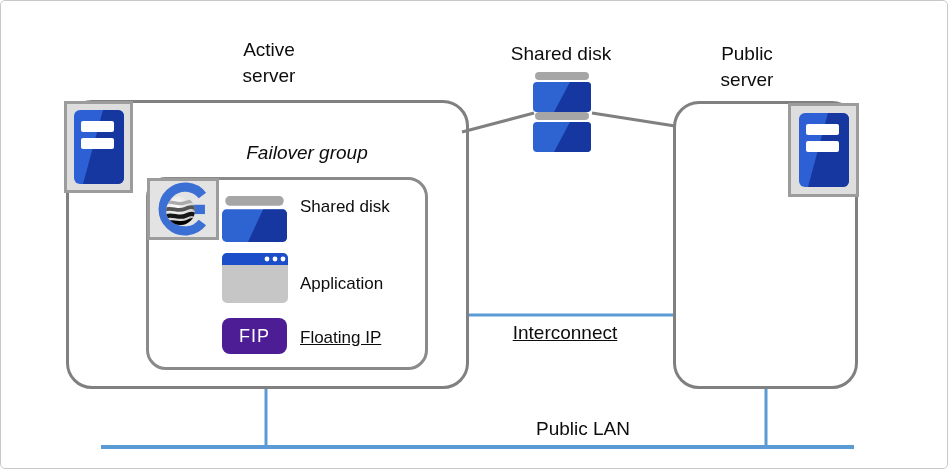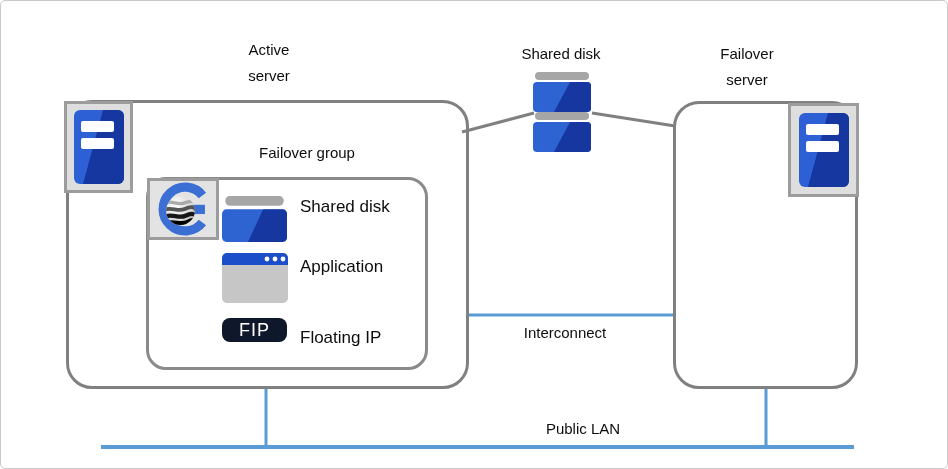--- a/index.html
+++ b/index.html
@@ -9,7 +9,7 @@
     border:1px solid #c9c9c9;border-radius:5px;box-sizing:border-box;overflow:hidden;
   }
   .abs{position:absolute;}
-  .lbl{position:absolute;text-align:center;font-size:15px;line-height:26px;color:#0d0d0d;white-space:nowrap;}
+  .lbl{position:absolute;text-align:center;font-size:19px;line-height:26px;color:#0d0d0d;white-space:nowrap;}
   .lbl-sm{position:absolute;text-align:left;font-size:17px;line-height:23px;color:#0d0d0d;white-space:nowrap;}
   .node-box{
     position:absolute;border:3px solid #808080;border-radius:26px;background:transparent;box-sizing:border-box;

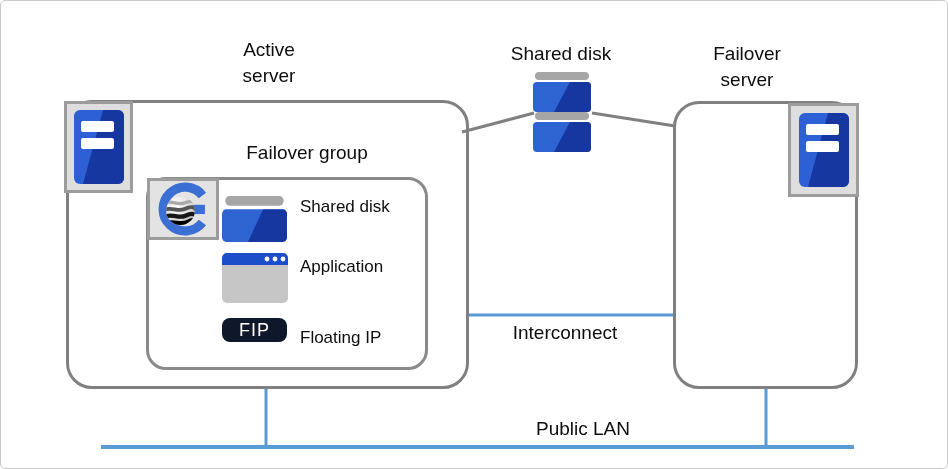--- a/index.html
+++ b/index.html
@@ -50,7 +50,7 @@
     <div>Shared disk</div>
   </div>
   <div class="lbl" style="left:676px;top:40px;width:140px;">
-    <div>Failover</div>
+    <div>Public</div>
     <div>server</div>
   </div>
 

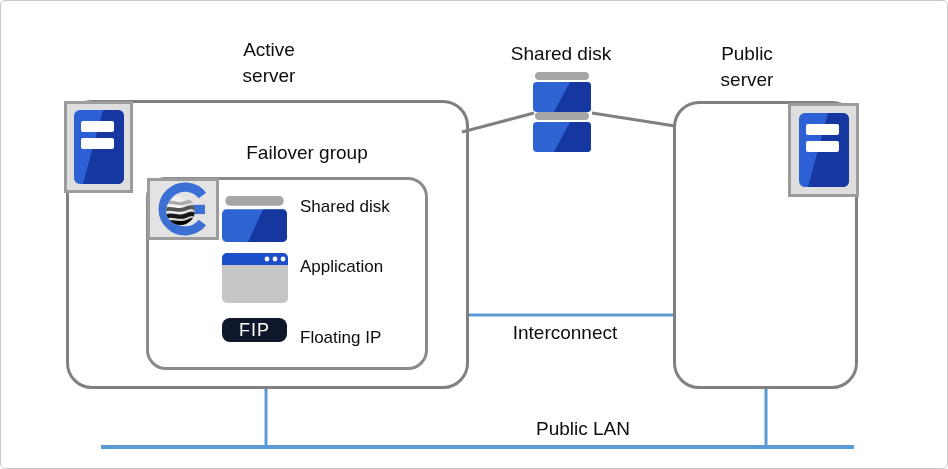--- a/index.html
+++ b/index.html
@@ -104,7 +104,7 @@
     </svg>
   </div>
 
-  <div class="lbl" style="left:166px;top:139px;width:280px;">
+  <div class="lbl" style="left:166px;top:139px;width:280px;font-style:italic;">
     <div>Failover group</div>
   </div>
   <div class="group-box" style="left:145px;top:176px;width:282px;height:193px;"></div>

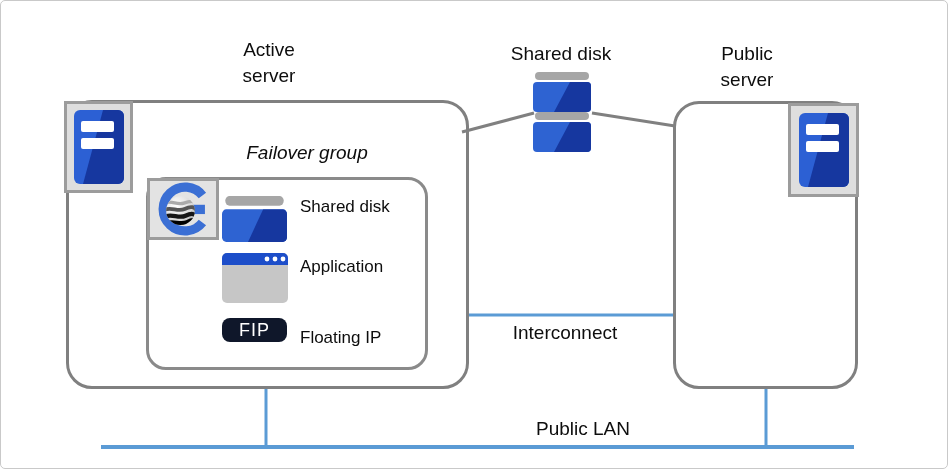--- a/index.html
+++ b/index.html
@@ -158,7 +158,7 @@
       <circle cx="61" cy="6" r="2.4" fill="#ffffff"></circle>
     </svg>
   </div>
-  <div class="lbl-sm" style="left:299px;top:254px;">
+  <div class="lbl-sm" style="left:299px;top:271px;">
     <div>Application</div>
   </div>
 

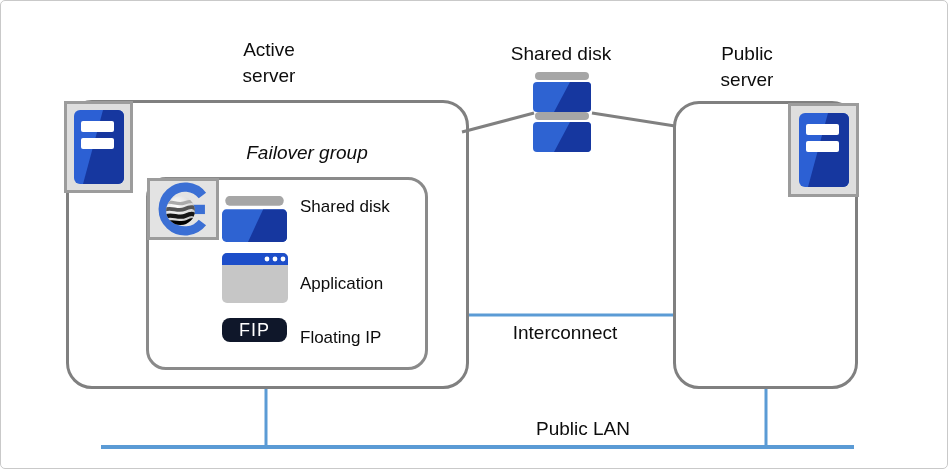--- a/index.html
+++ b/index.html
@@ -162,7 +162,7 @@
     <div>Application</div>
   </div>
 
-  <div class="fip-badge" style="left:221px;top:317px;width:65px;height:24px;background:#0f172a;">
+  <div class="fip-badge" style="left:221px;top:317px;width:65px;height:36px;background:#4c1d95;">
     <span>FIP</span>
   </div>
   <div class="lbl-sm" style="left:299px;top:325px;">

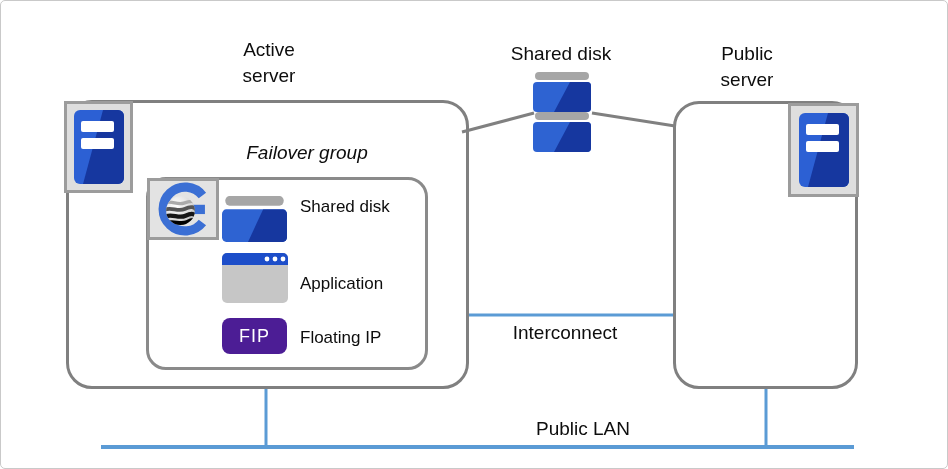--- a/index.html
+++ b/index.html
@@ -165,7 +165,7 @@
   <div class="fip-badge" style="left:221px;top:317px;width:65px;height:36px;background:#4c1d95;">
     <span>FIP</span>
   </div>
-  <div class="lbl-sm" style="left:299px;top:325px;">
+  <div class="lbl-sm" style="left:299px;top:325px;text-decoration:underline;">
     <div>Floating IP</div>
   </div>
 

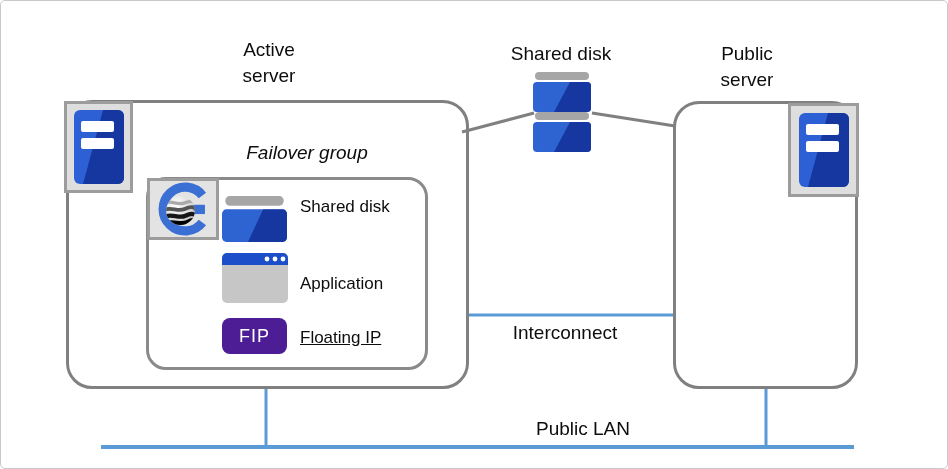--- a/index.html
+++ b/index.html
@@ -169,7 +169,7 @@
     <div>Floating IP</div>
   </div>
 
-  <div class="lbl" style="left:474px;top:319px;width:180px;">
+  <div class="lbl" style="left:474px;top:319px;width:180px;text-decoration:underline;">
     <div>Interconnect</div>
   </div>
   <div class="lbl" style="left:492px;top:415px;width:180px;">

